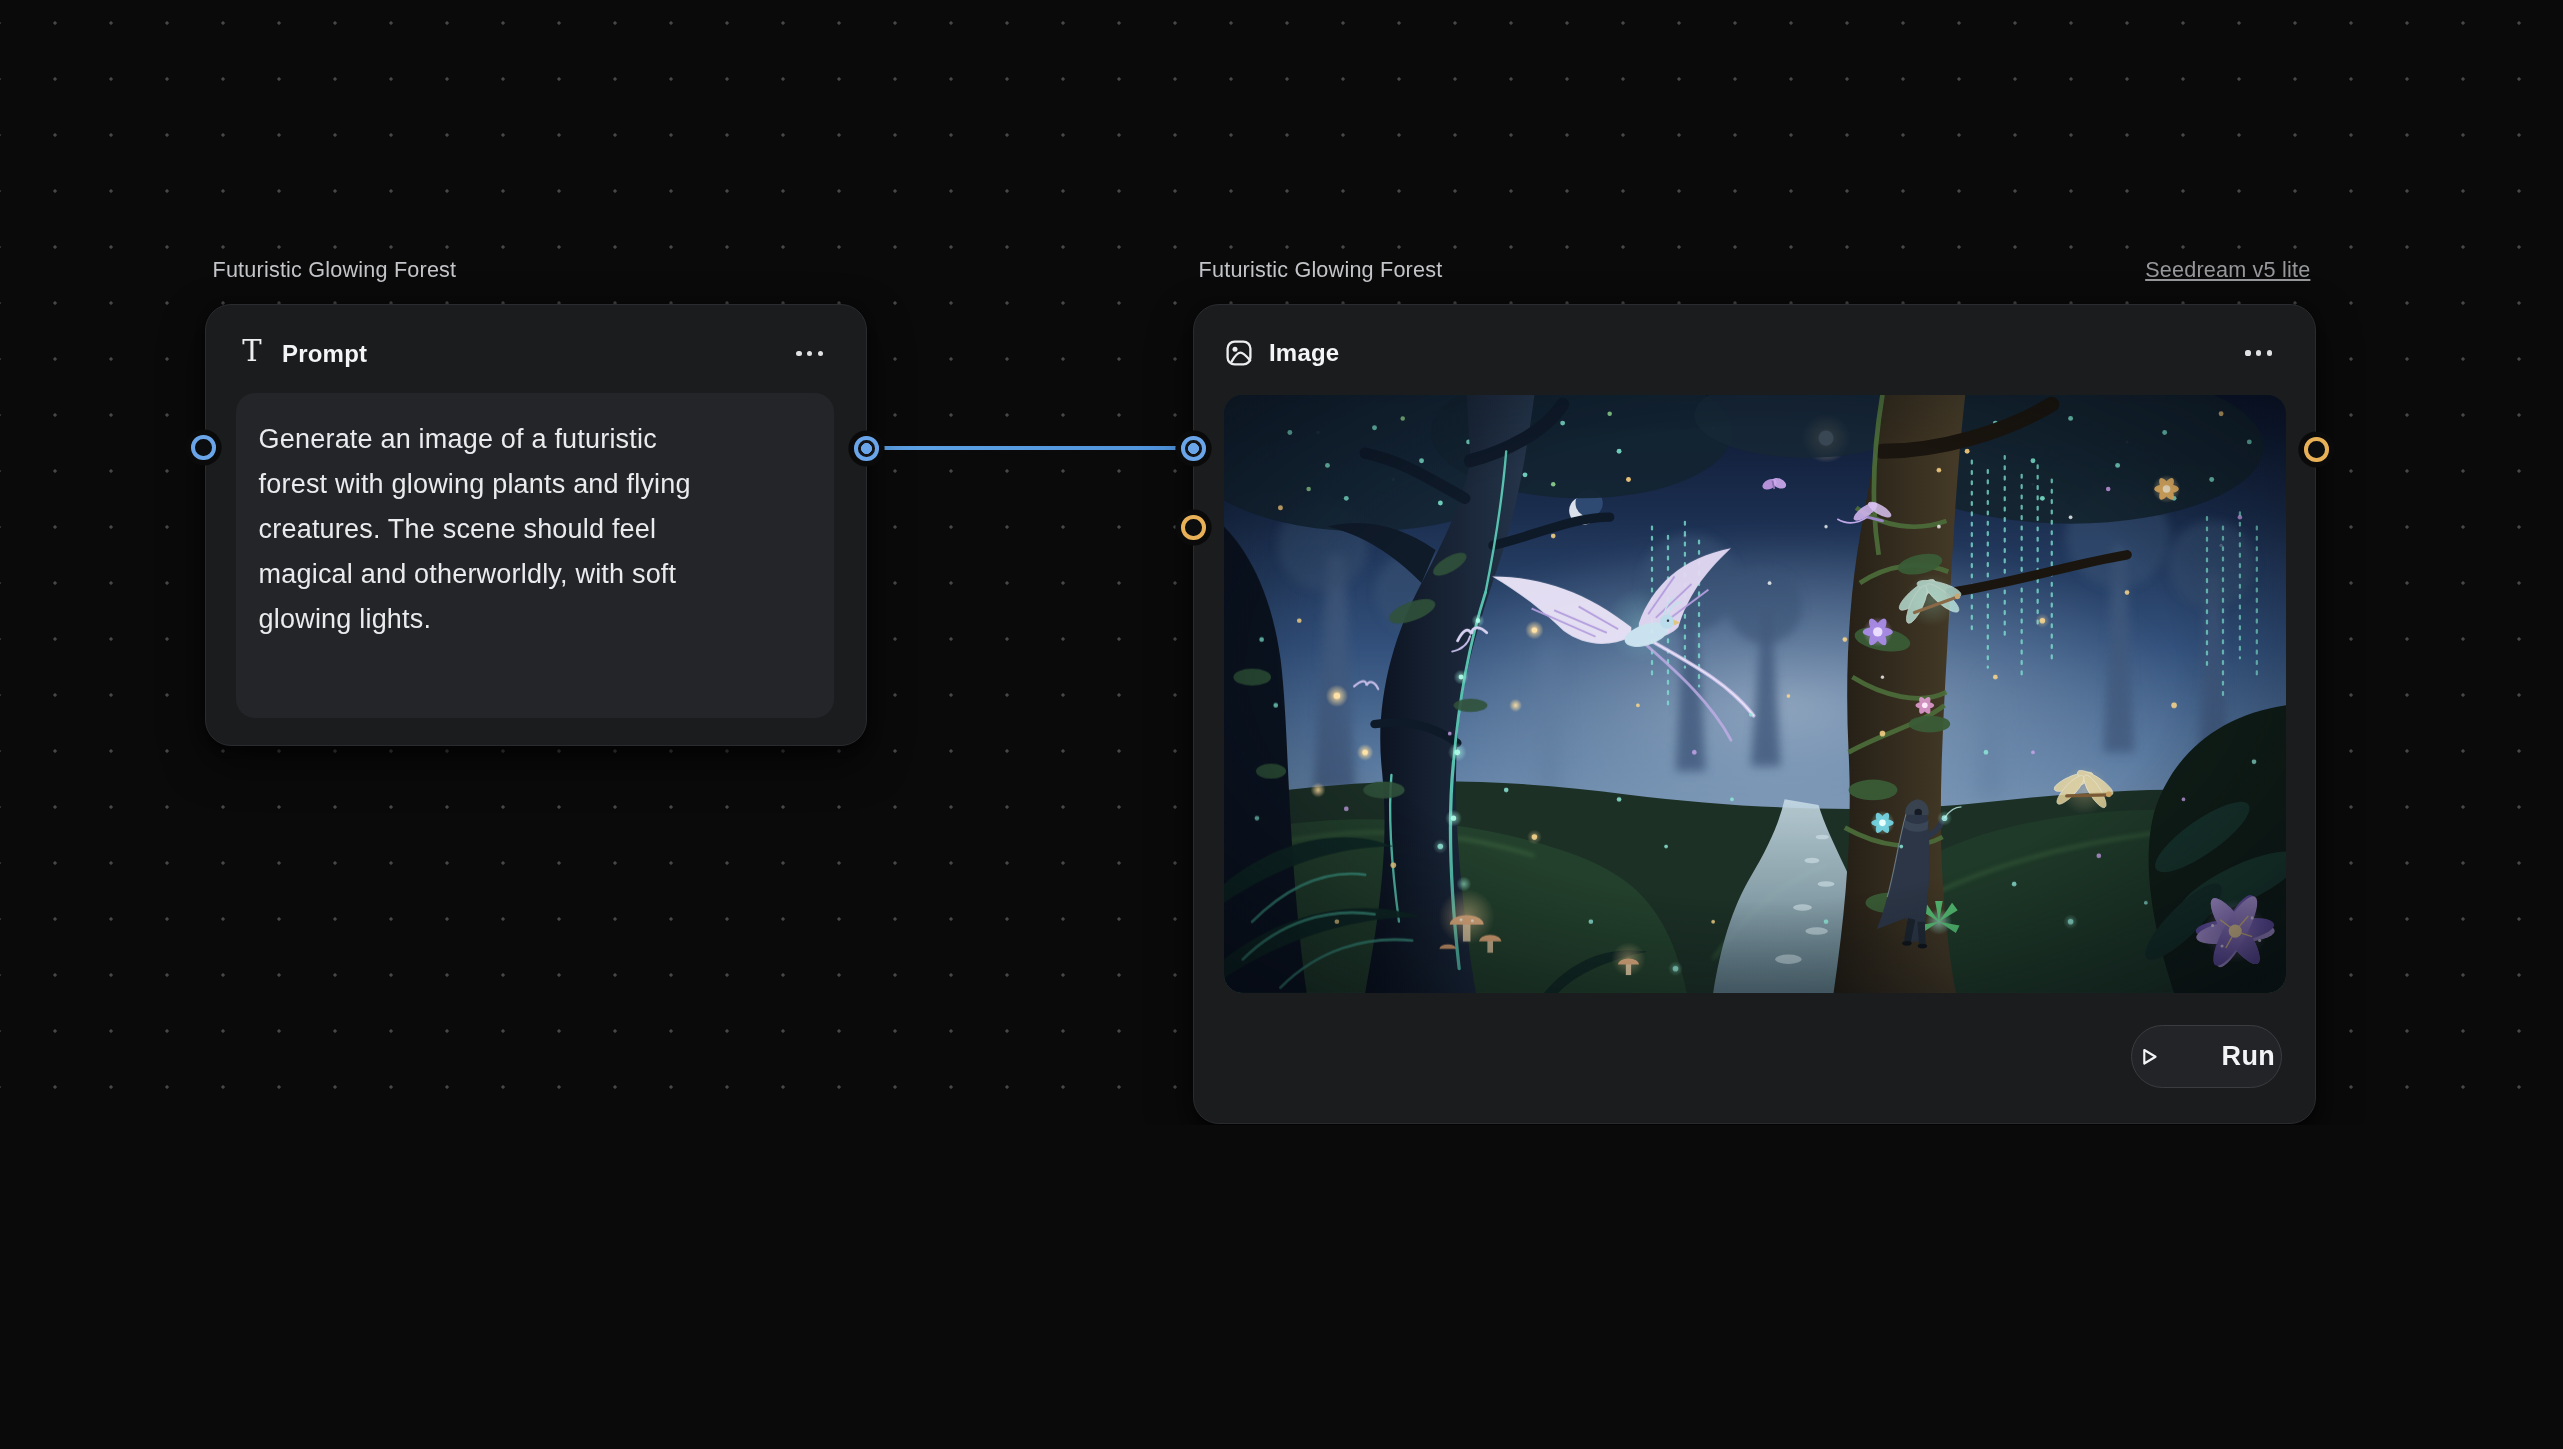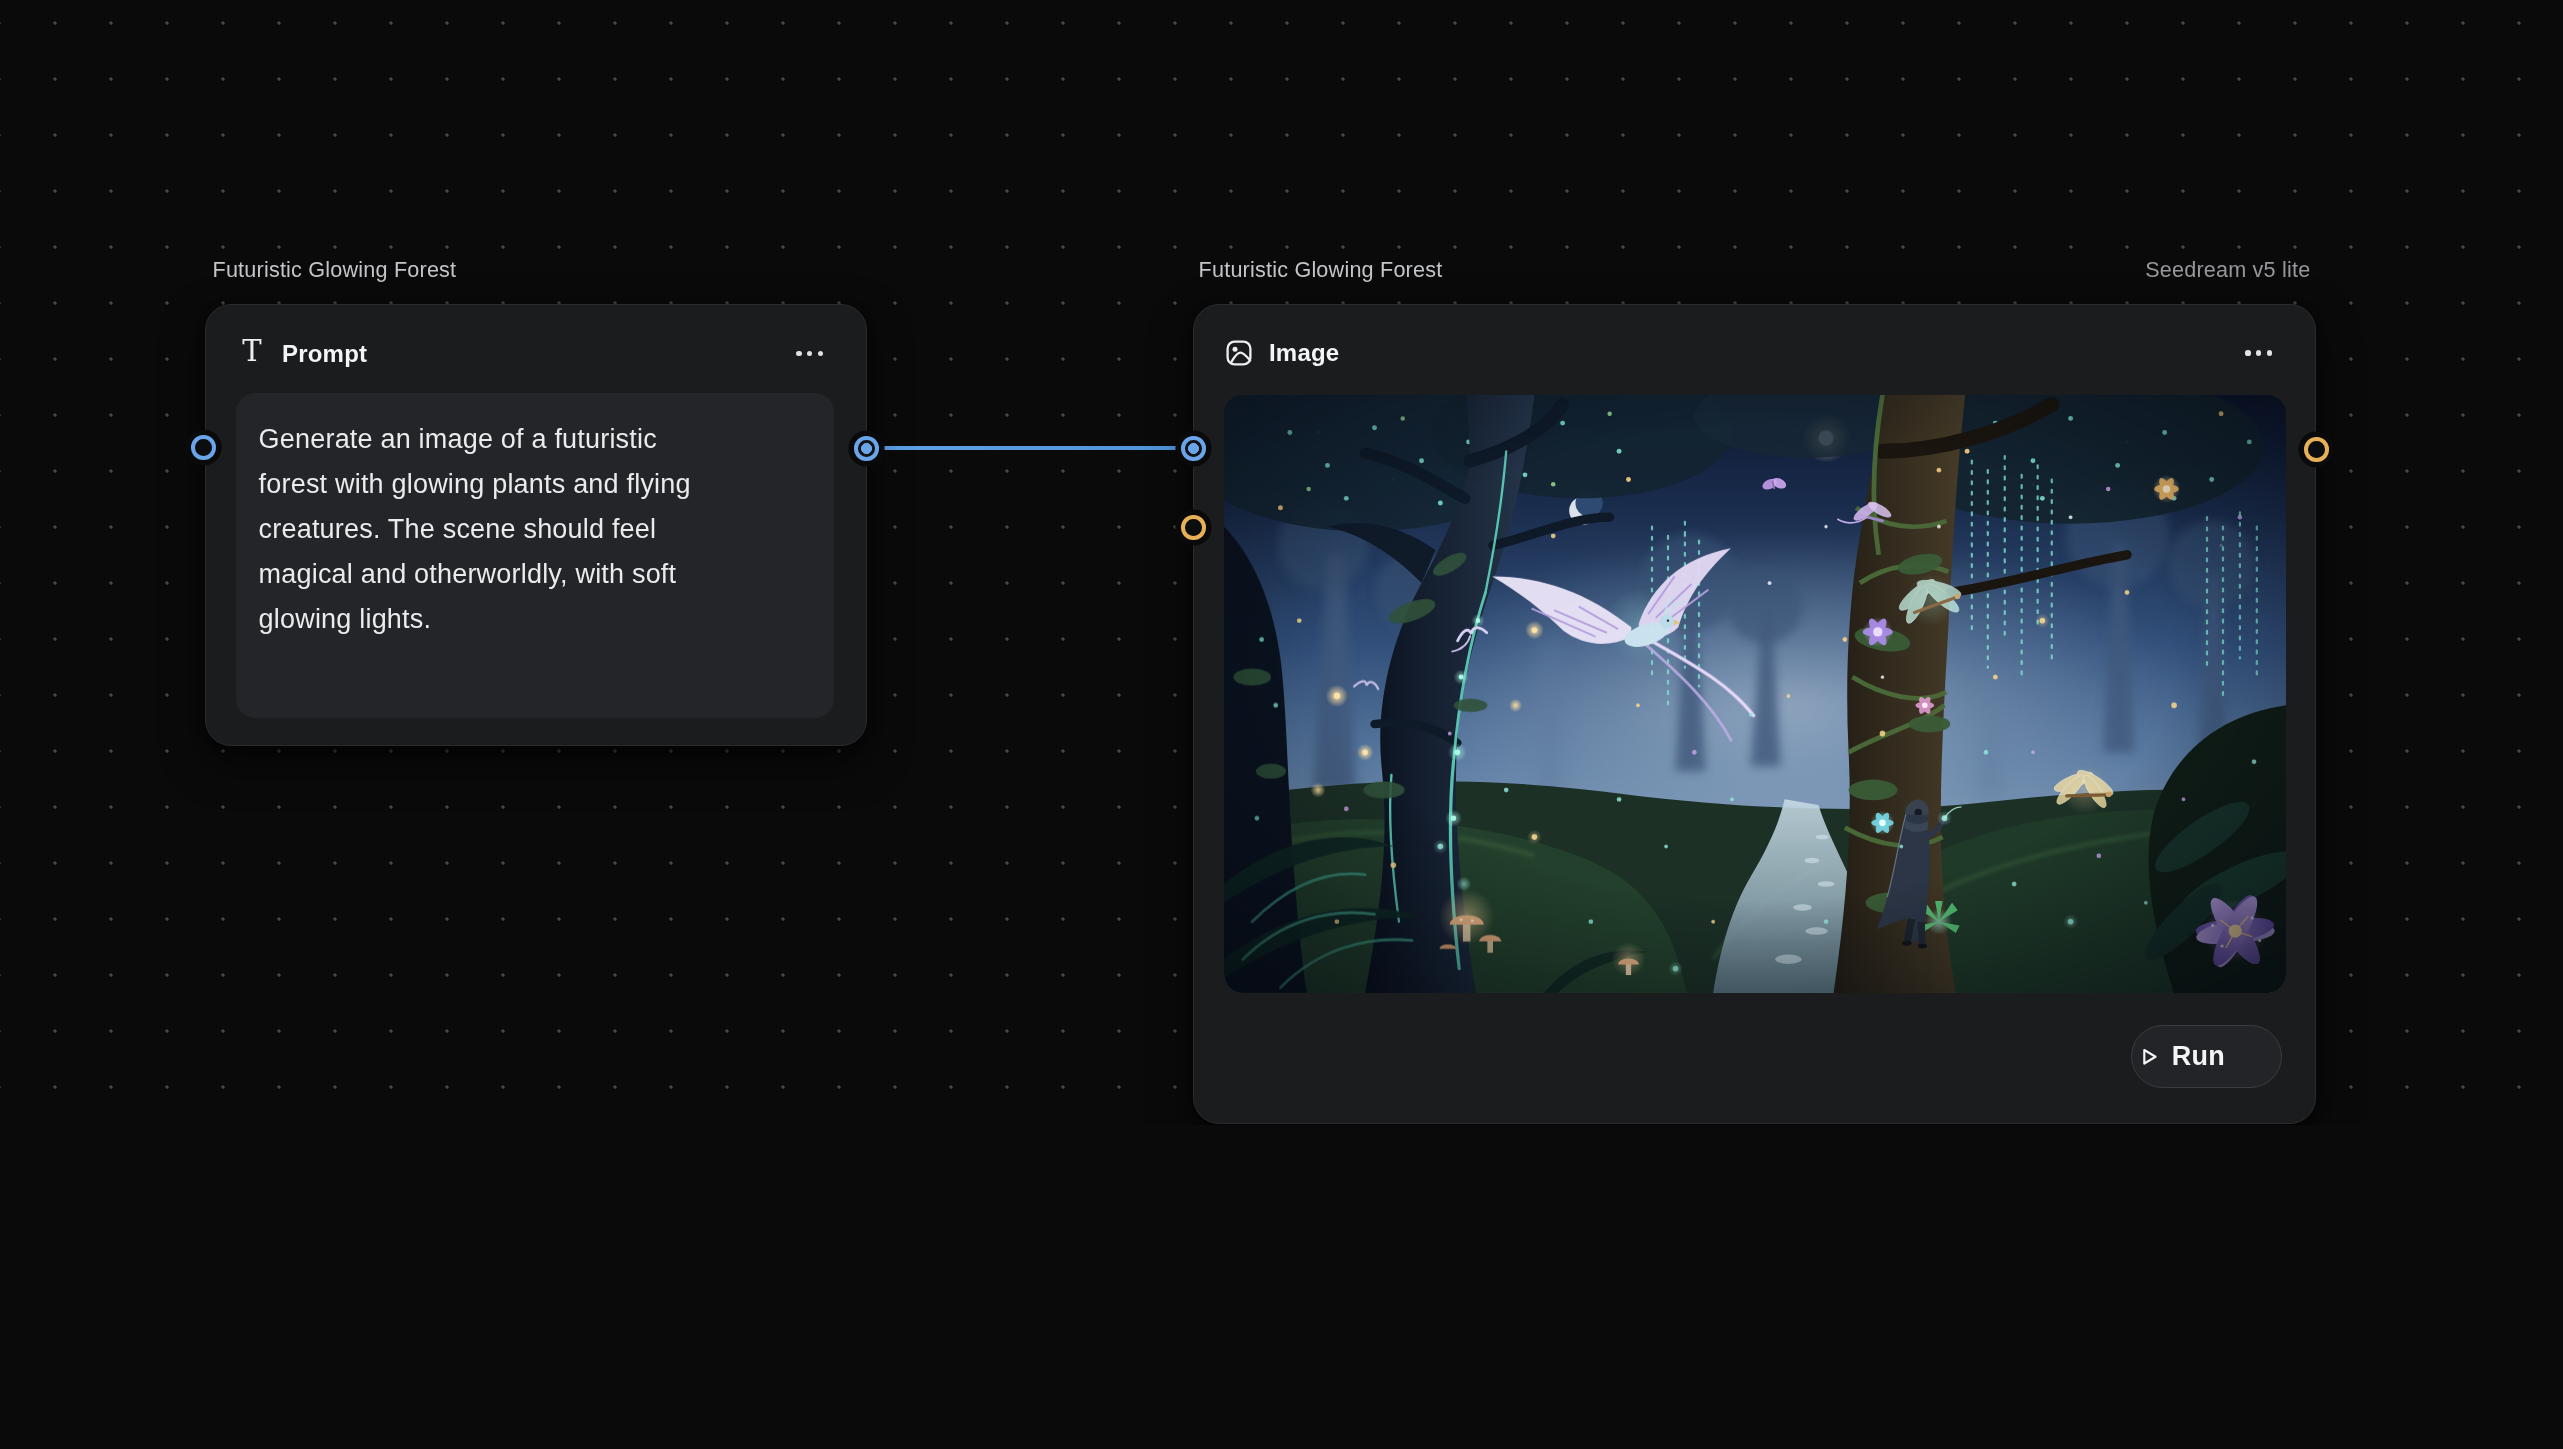--- a/index.html
+++ b/index.html
@@ -22,7 +22,7 @@
     font-size:21.6px;line-height:28px;letter-spacing:0.2px;z-index:2;
   }
   .node-label{color:#C3C5C8;padding-left:7.5px;}
-  .model-label{color:#97989B;padding-right:5.6px;}
+  .model-label{color:#97989B;padding-right:5.6px;text-decoration:underline;}
   .node-header{
     position:absolute;left:0;right:0;top:0;display:flex;align-items:center;
     padding:34px 41px 0 32px;box-sizing:border-box;

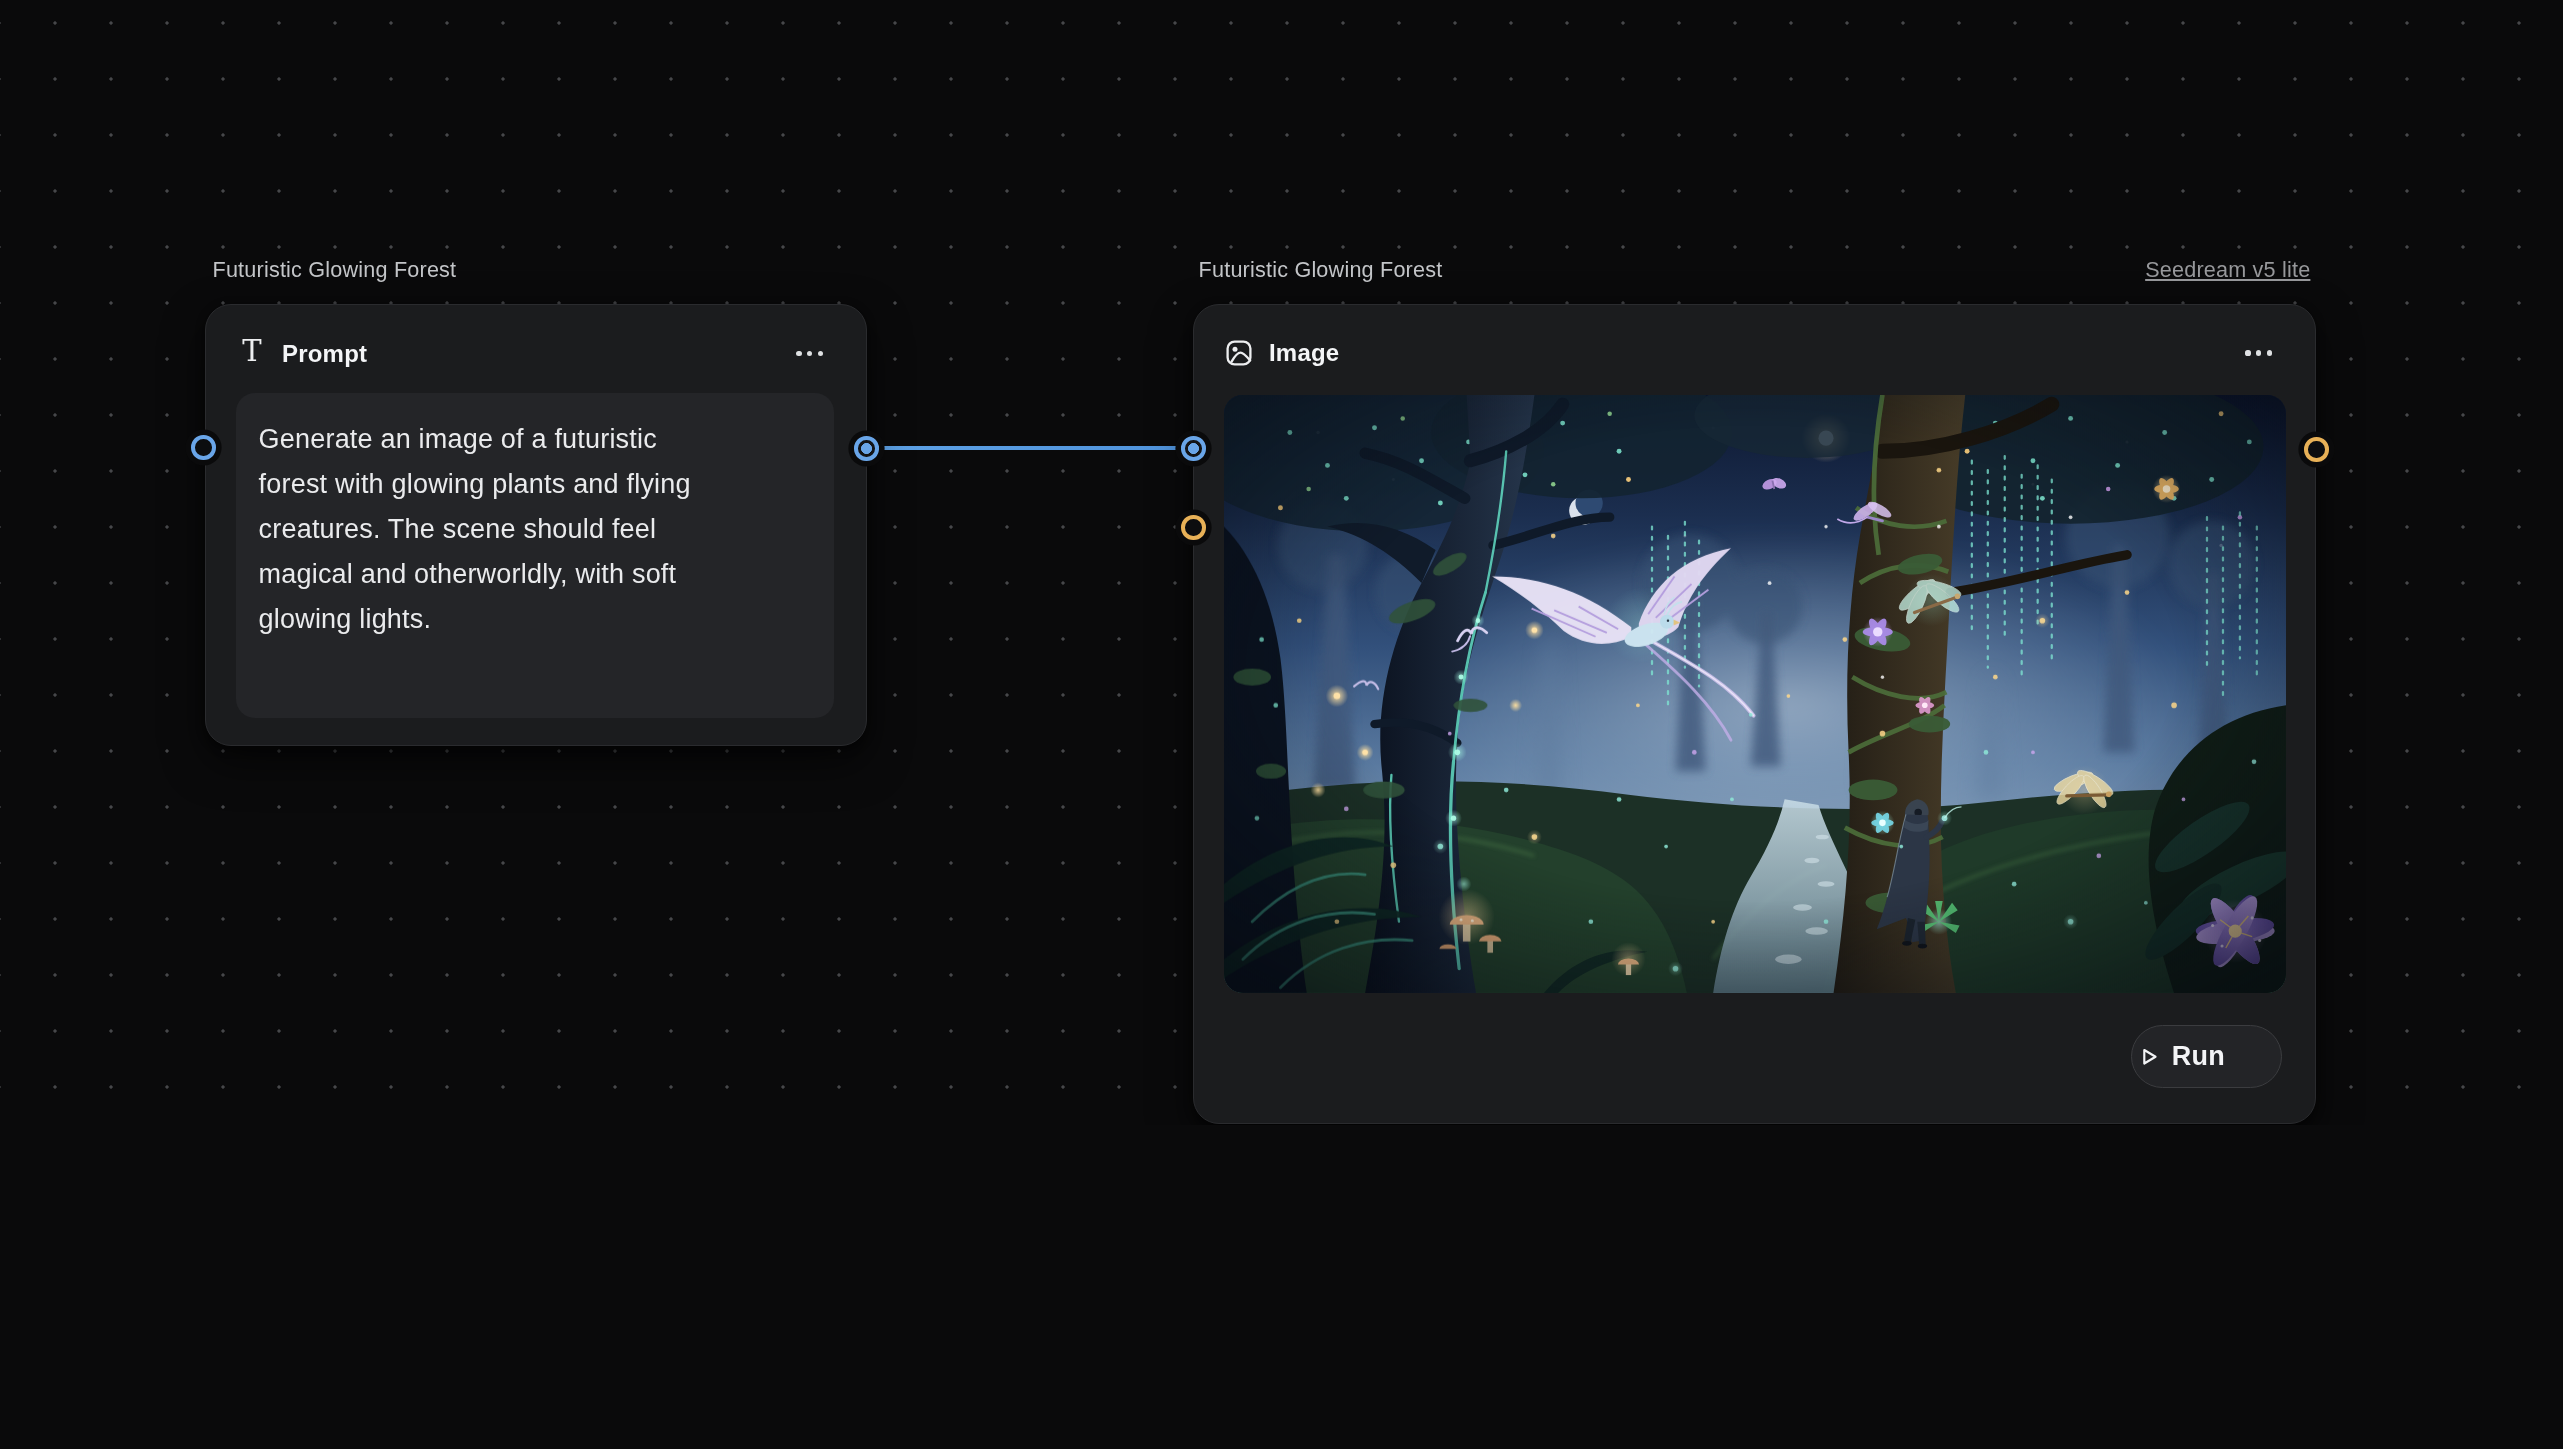--- a/index.html
+++ b/index.html
@@ -51,7 +51,7 @@
   .run-btn{
     position:absolute;right:33px;top:720px;width:151px;height:63px;border-radius:32px;
     background:#232427;border:1.4px solid #3B3C3F;box-sizing:border-box;
-    display:flex;align-items:center;justify-content:flex-start;gap:12.2px;
+    display:flex;align-items:center;justify-content:space-between;gap:12.2px;
     color:#F3F4F6;font-size:27px;font-weight:700;letter-spacing:0.3px;cursor:pointer;
     font-family:"Liberation Sans",sans-serif;
   }

